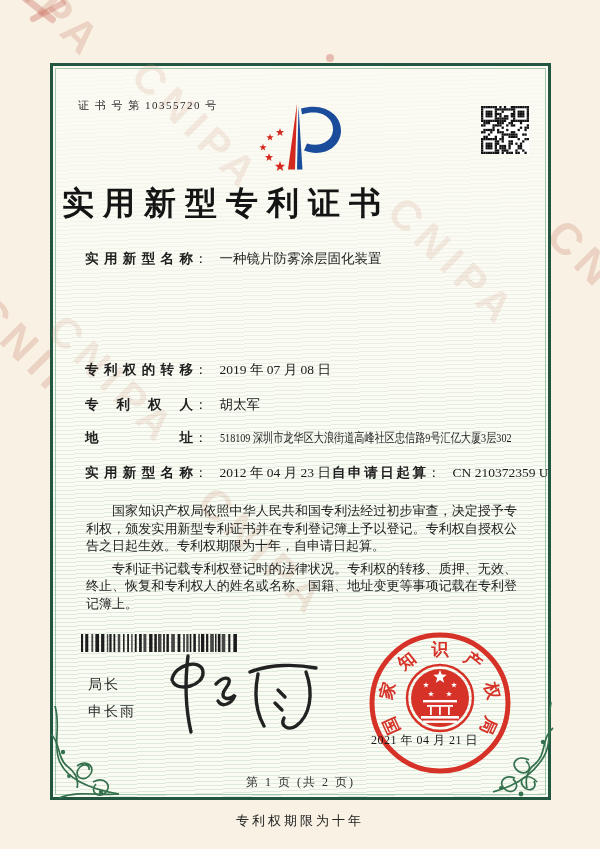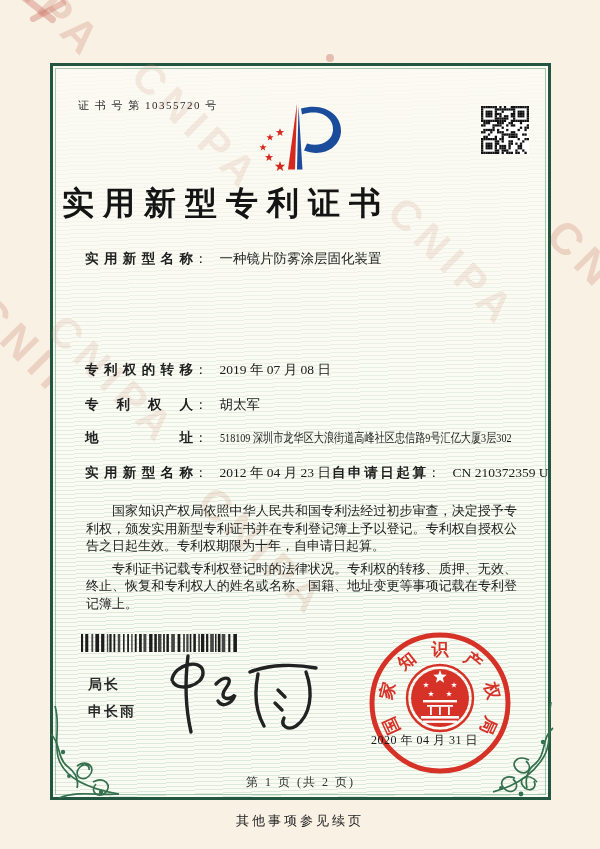--- a/index.html
+++ b/index.html
@@ -62,7 +62,7 @@
   
   .barcode{position:absolute;left:27px;top:568px;width:160px;height:18px}
   .signer{position:absolute;left:35px;font-family:"Liberation Sans","DejaVu Sans",sans-serif;
-          font-weight:bold;font-size:14px;letter-spacing:2px;color:#2b2b2b}
+          font-weight:normal;font-size:14px;letter-spacing:2px;color:#2b2b2b}
   .srole{top:610px}.sname{top:637px}
   .signature{position:absolute;left:105px;top:580px;width:165px;height:95px}
   .seal{position:absolute;left:312px;top:562px;width:150px;height:150px;opacity:.95}

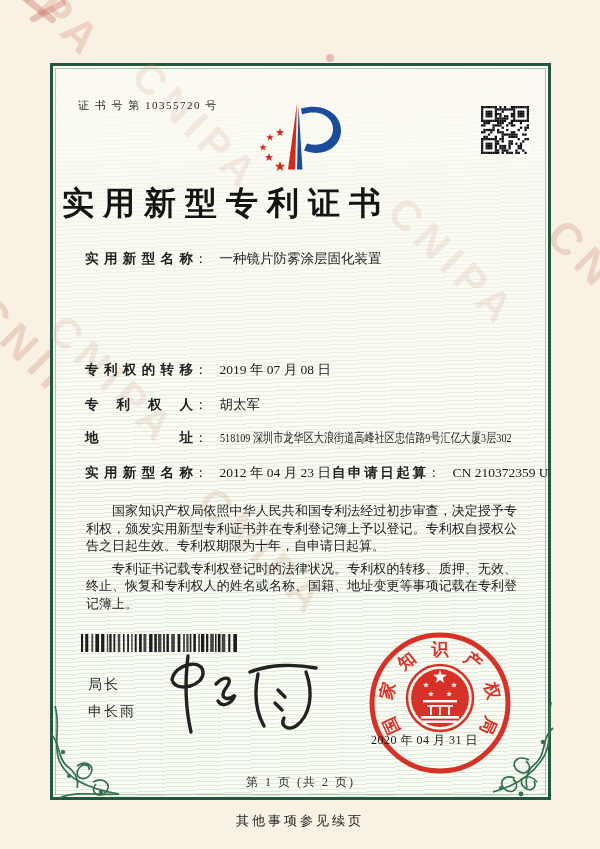--- a/index.html
+++ b/index.html
@@ -446,7 +446,7 @@
       </g>
     </g>
   </svg>
-  <div class="sealdate">2020 年 04 月 31 日</div>
+  <div class="sealdate">2021 年 04 月 21 日</div>
 
   <svg class="flourish fbl" viewBox="0 0 72 95" fill="none" stroke="#35714e" stroke-width="1.7">
     <path d="M6,0 C12,20 4,38 10,54 C16,70 34,82 70,88"></path>

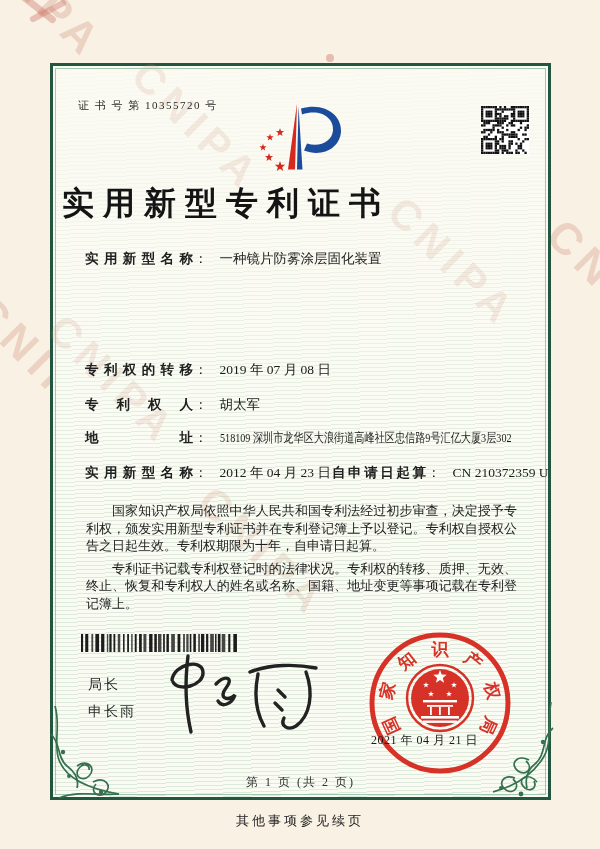--- a/index.html
+++ b/index.html
@@ -476,6 +476,6 @@
   <div class="pageno">第 1 页 (共 2 页)</div>
 </div>
 
-<div class="note">其他事项参见续页</div>
+<div class="note">专利权期限为十年</div>
 
 </body></html>

